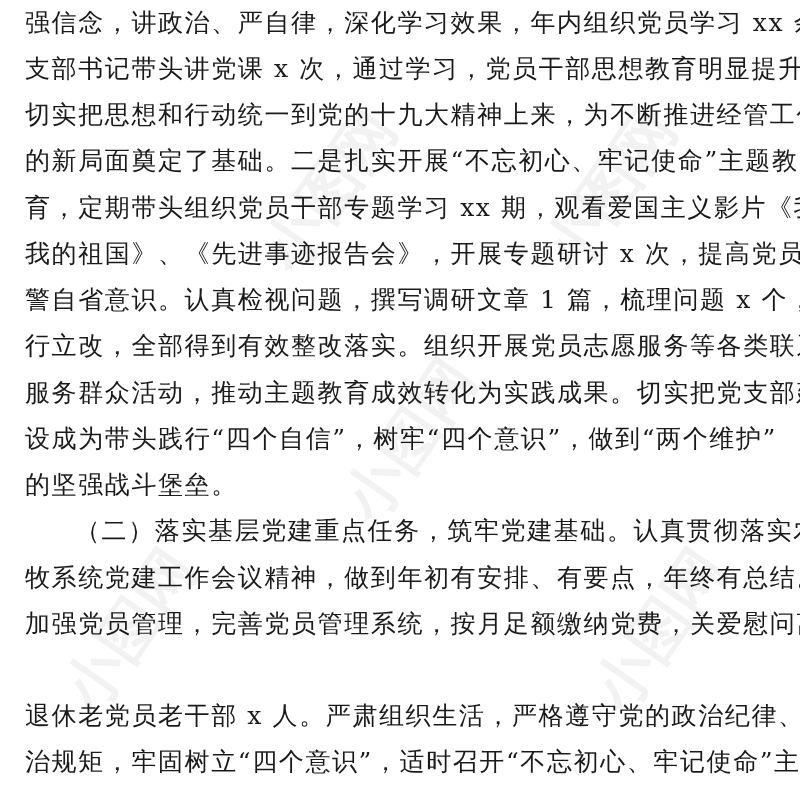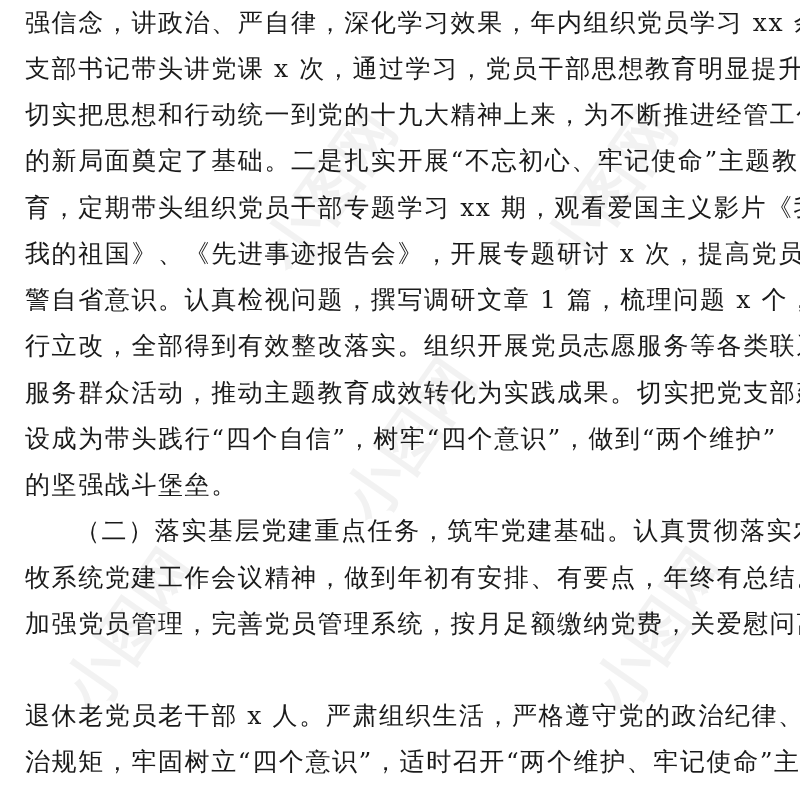--- a/index.html
+++ b/index.html
@@ -47,7 +47,7 @@
   <div class="line justify" style="top:604px;">加强党员管理，完善党员管理系统，按月足额缴纳党费，关爱慰问离</div>
 
   <div class="line justify" style="top:696px;">退休老党员老干部 x 人。严肃组织生活，严格遵守党的政治纪律、政</div>
-  <div class="line justify" style="top:742px;">治规矩，牢固树立“四个意识”，适时召开“两个维护、牢记使命”主</div>
+  <div class="line justify" style="top:742px;">治规矩，牢固树立“四个意识”，适时召开“不忘初心、牢记使命”主</div>
 </div>
 
 </body></html>

